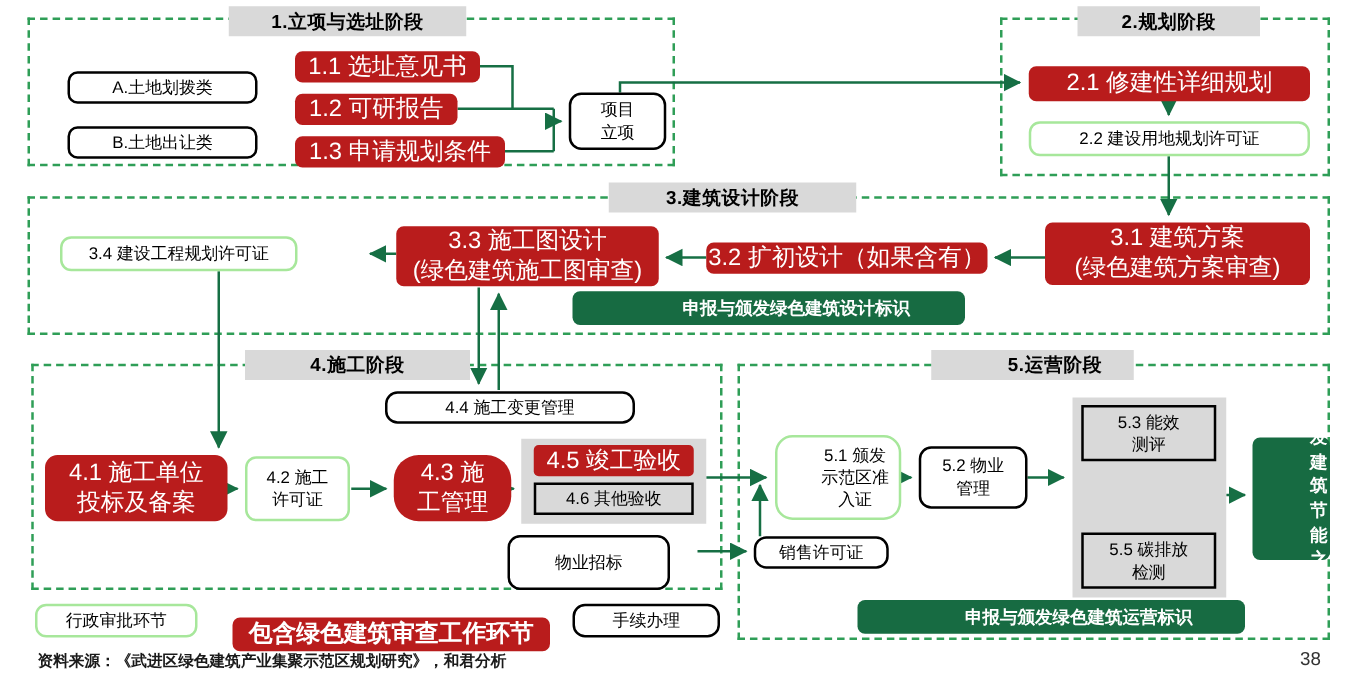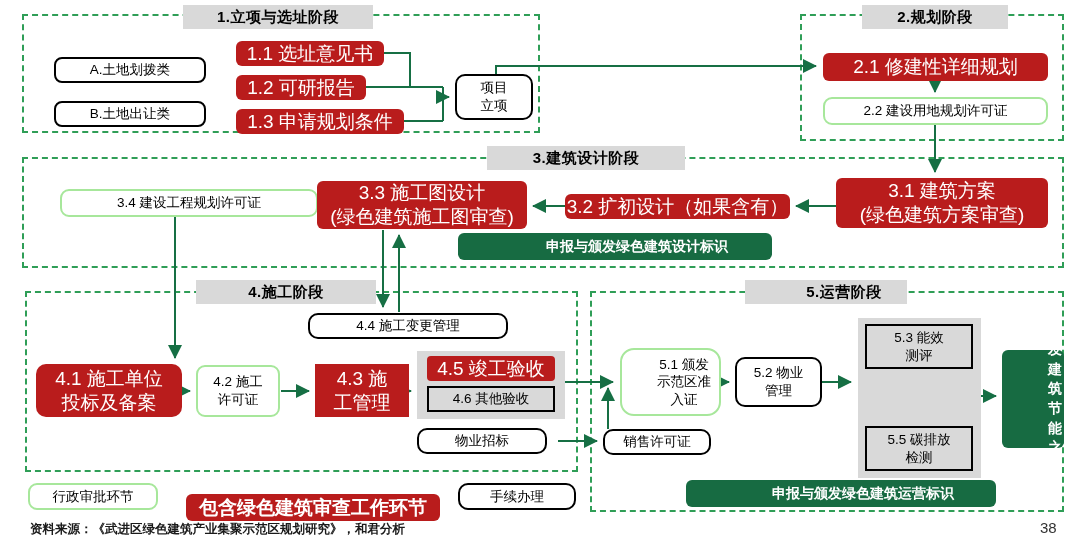--- a/index.html
+++ b/index.html
@@ -113,7 +113,7 @@
       <span>2.2 建设用地规划许可证</span>
     </div>
 
-  <div class="abs ctr og" style="left:60px;top:189px;width:258px;height:28px;">
+  <div class="abs ctr og" style="left:48px;top:189px;width:190px;height:28px;">
       <span>3.4 建设工程规划许可证</span>
     </div>
   <div class="abs ctr col g" style="left:317px;top:181px;width:210px;height:48px;">

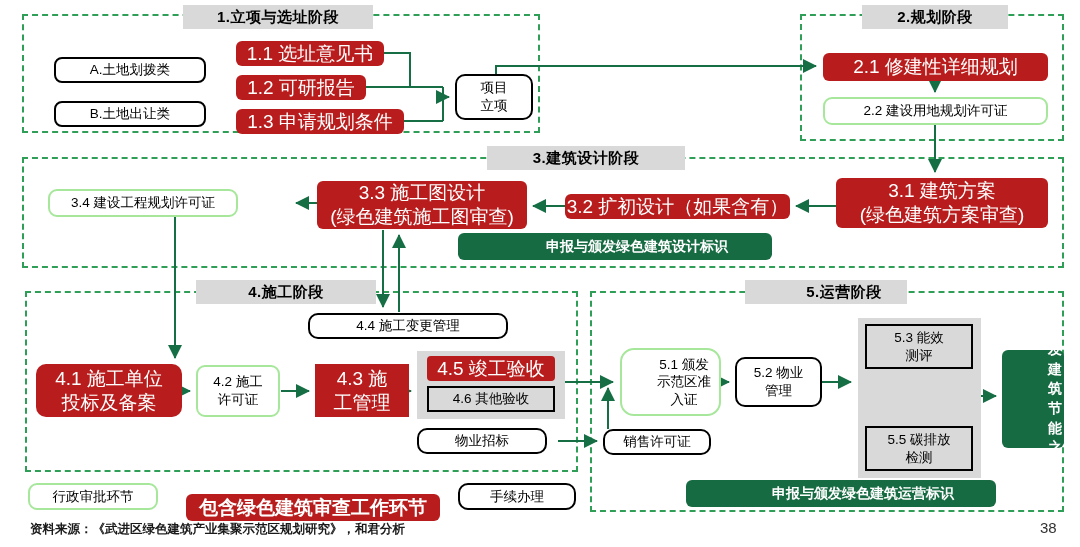--- a/index.html
+++ b/index.html
@@ -142,7 +142,7 @@
     <span>4.2 施工</span>
     <span>许可证</span>
   </div>
-  <div class="abs ctr col g" style="left:315px;top:364px;width:94px;height:53px;border-radius:0;">
+  <div class="abs ctr col g" style="left:315px;top:364px;width:94px;height:53px;border-radius:20px;">
     <span>4.3 施</span>
     <span>工管理</span>
   </div>

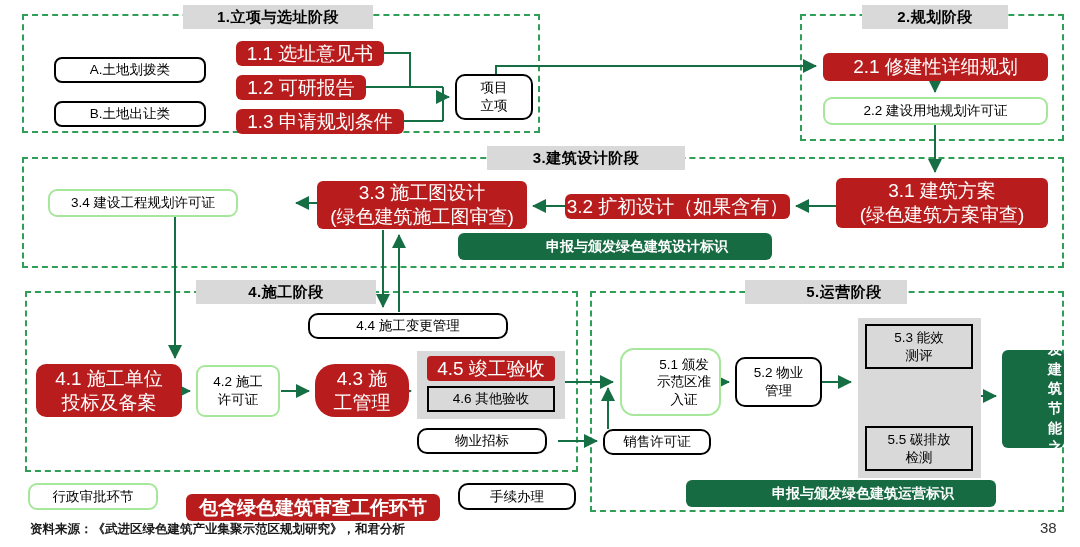--- a/index.html
+++ b/index.html
@@ -153,7 +153,7 @@
   <div class="abs ctr obt" style="left:427px;top:386px;width:128px;height:26px;">
       <span>4.6 其他验收</span>
     </div>
-  <div class="abs ctr ob" style="left:417px;top:428px;width:130px;height:26px;">
+  <div class="abs ctr ob" style="left:406px;top:428px;width:130px;height:44px;">
       <span>物业招标</span>
     </div>
 

